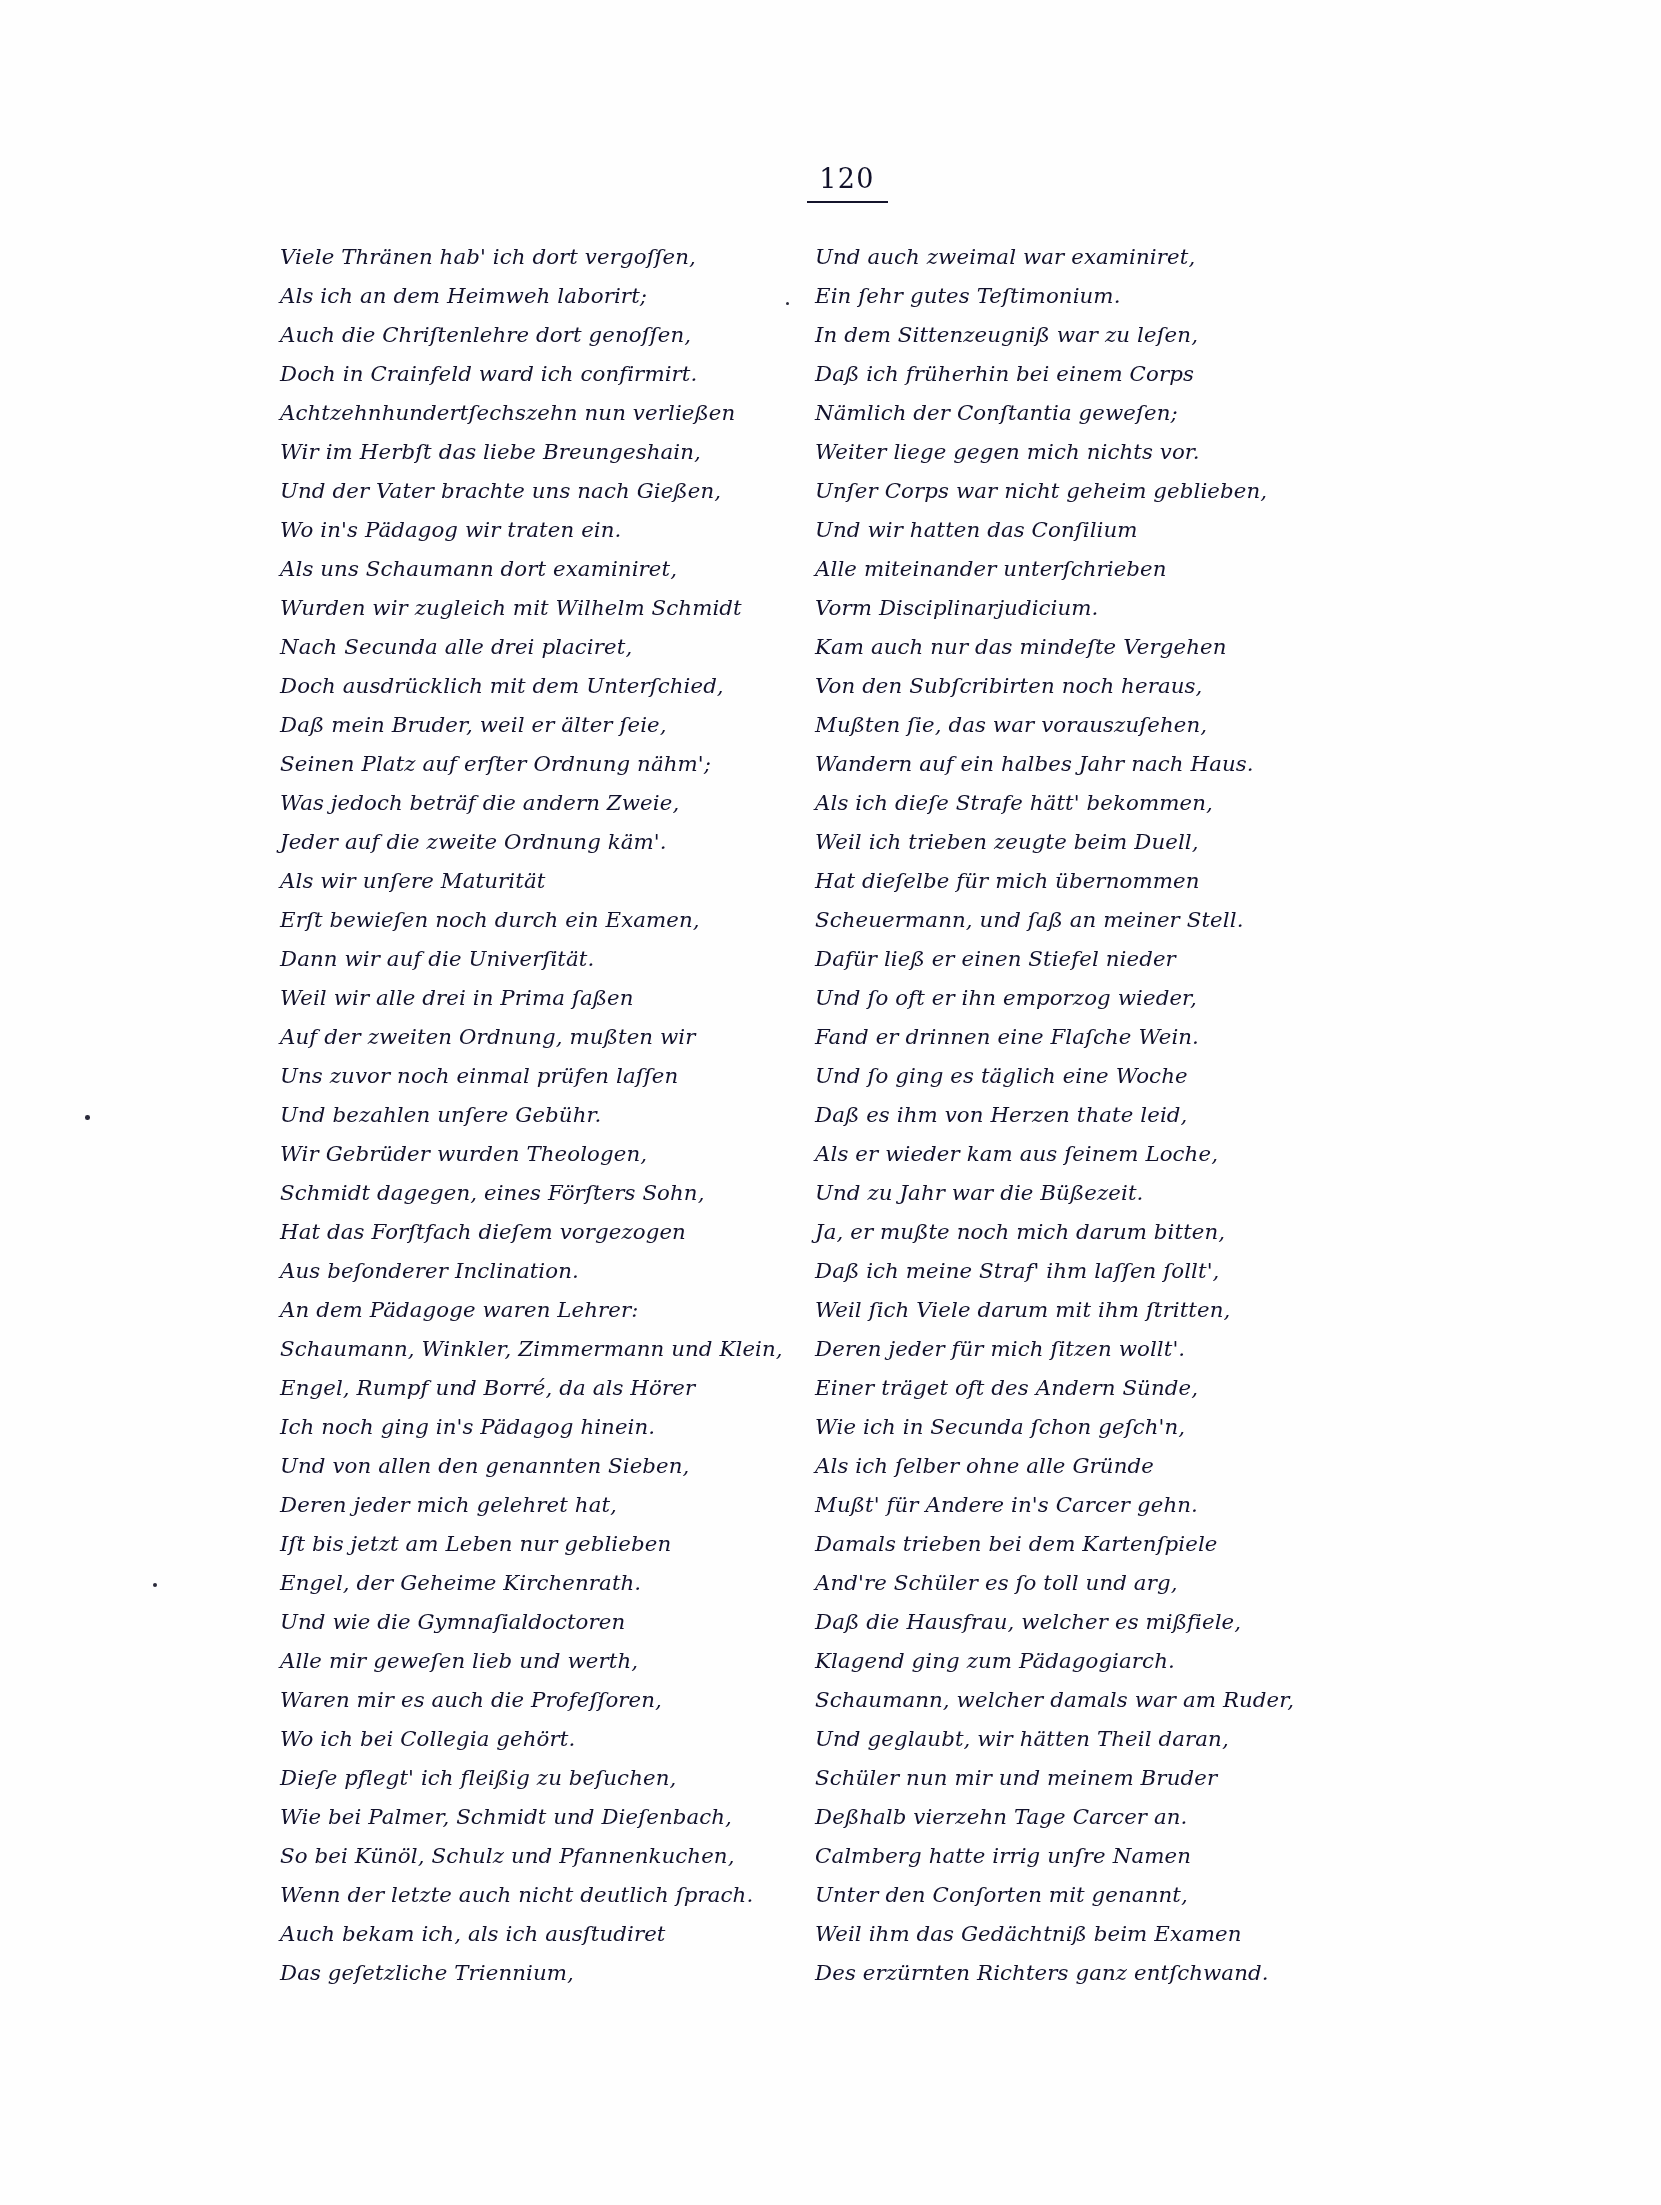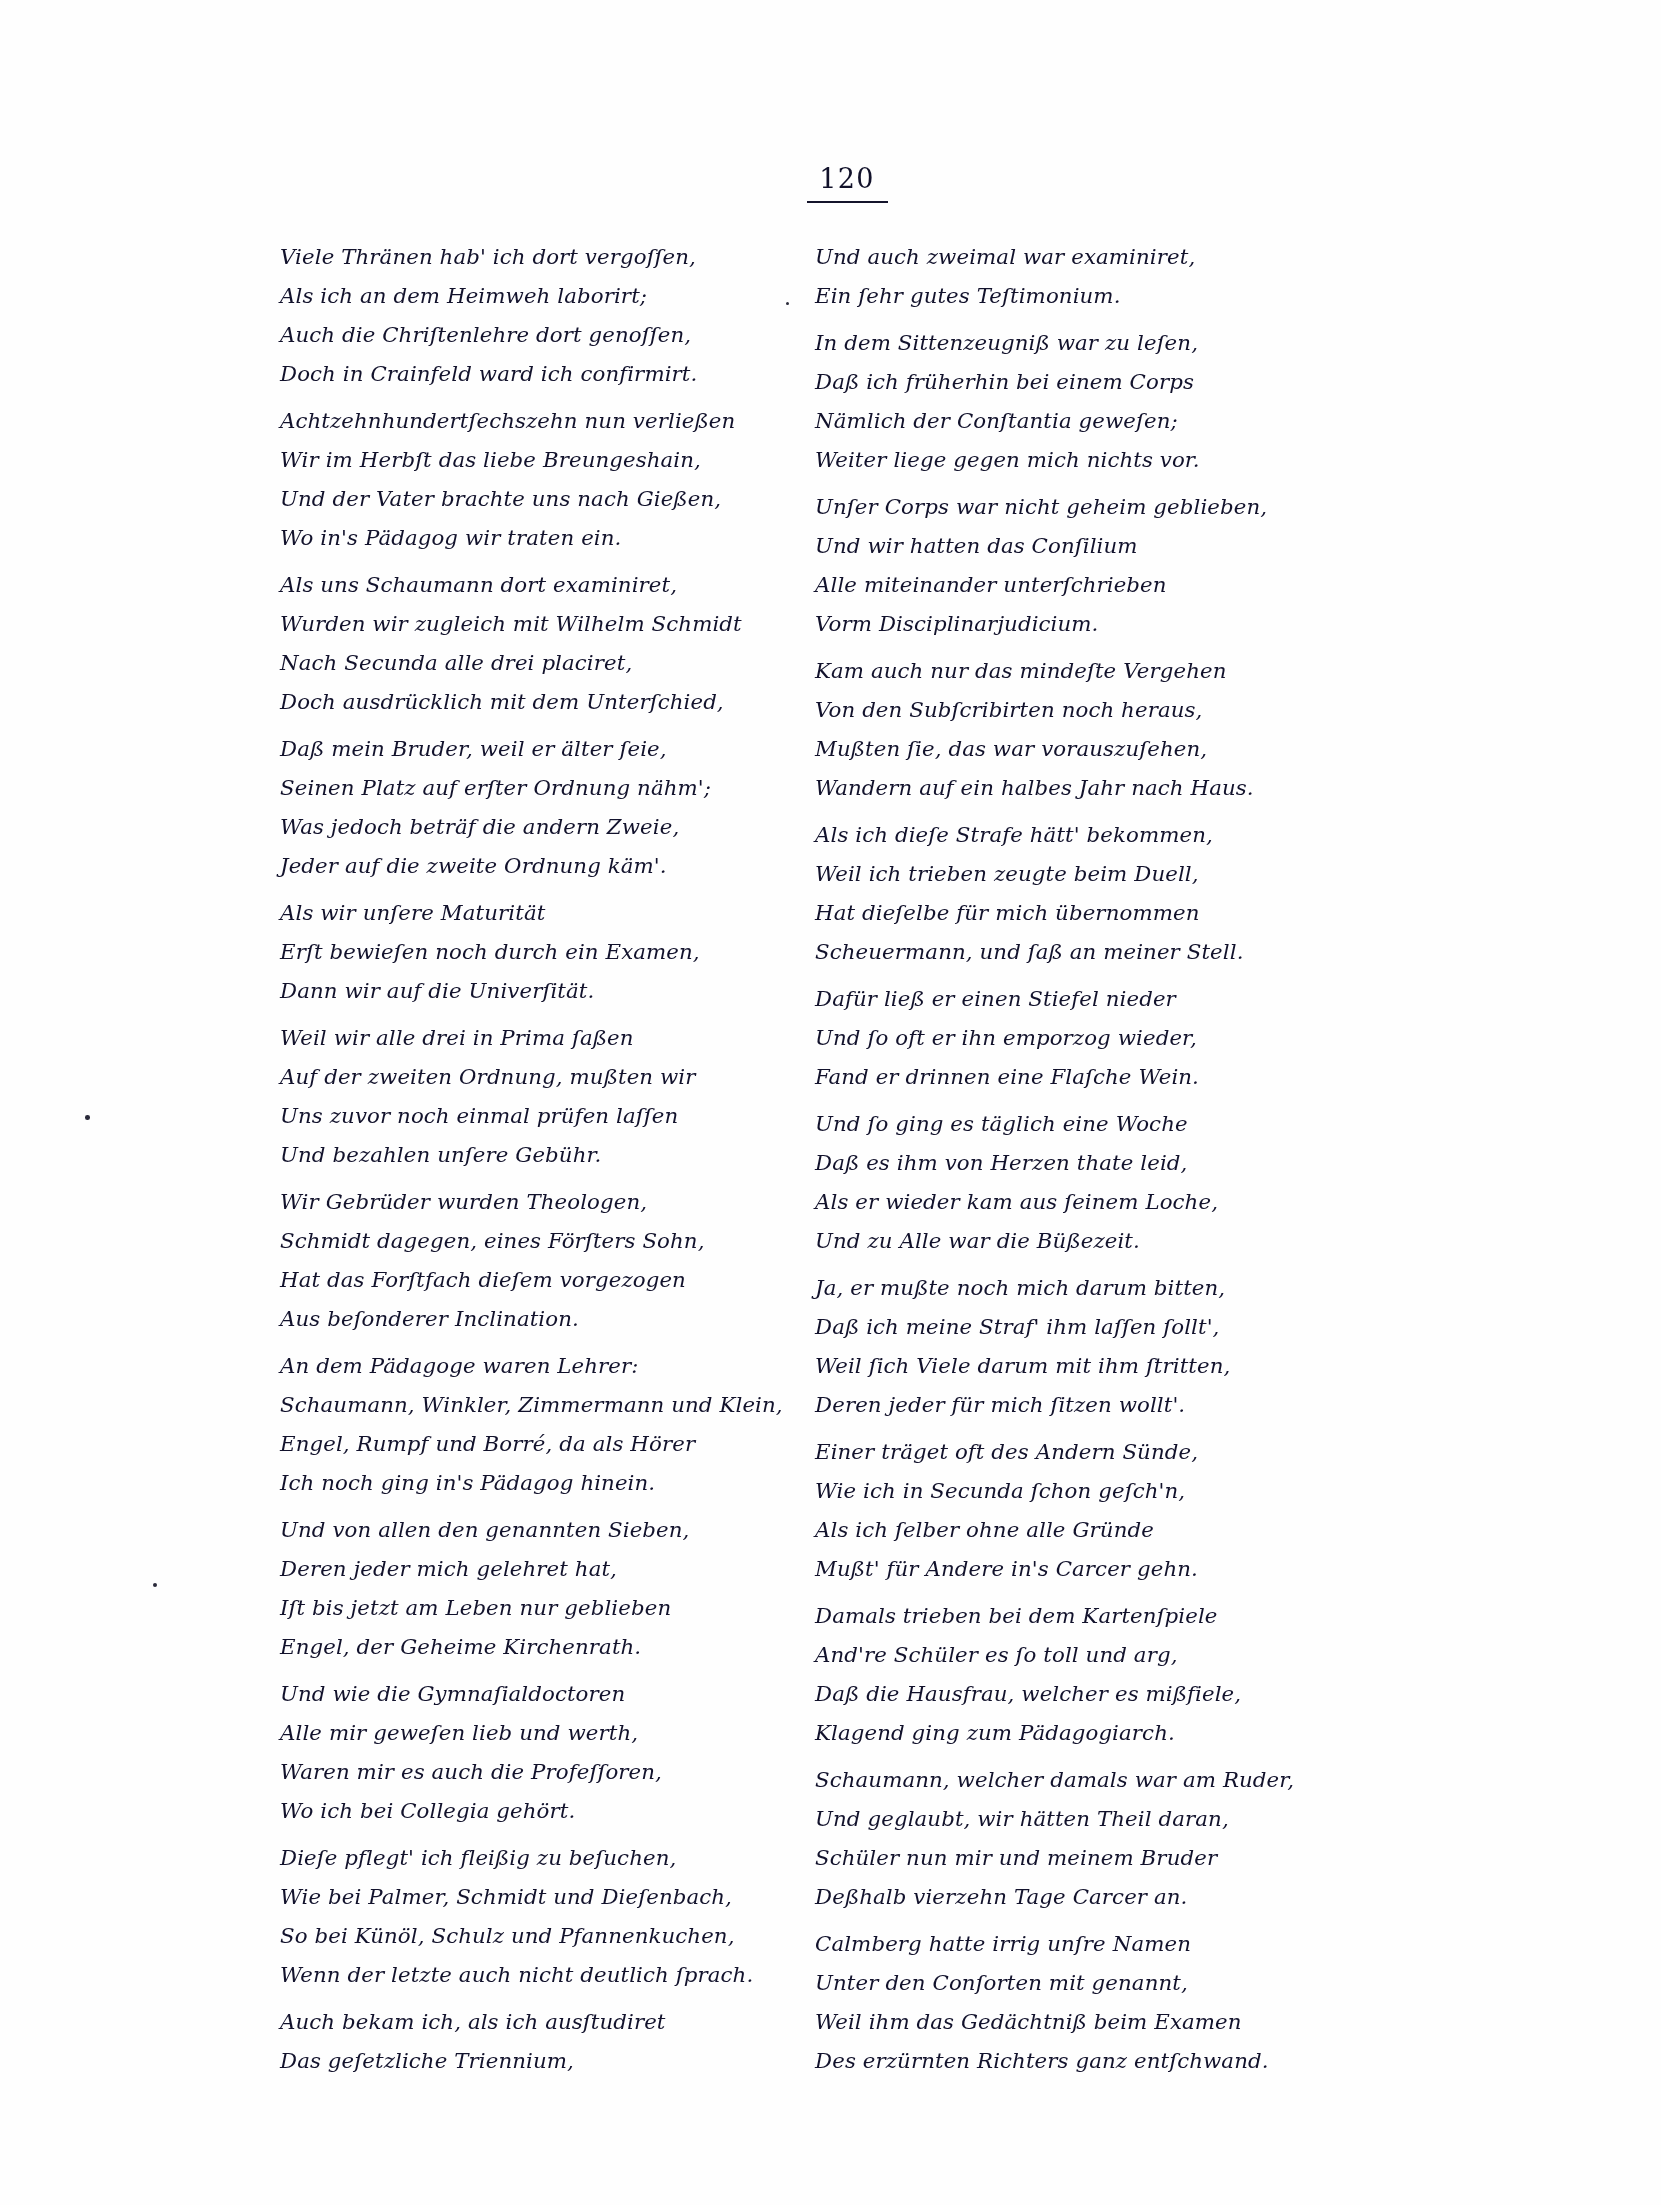--- a/index.html
+++ b/index.html
@@ -62,7 +62,7 @@
     margin: 0 0 0 0;
   }
   .stanza + .stanza {
-    margin-top: 8px;
+    margin-top: 0px;
   }
   .speck {
     position: absolute;

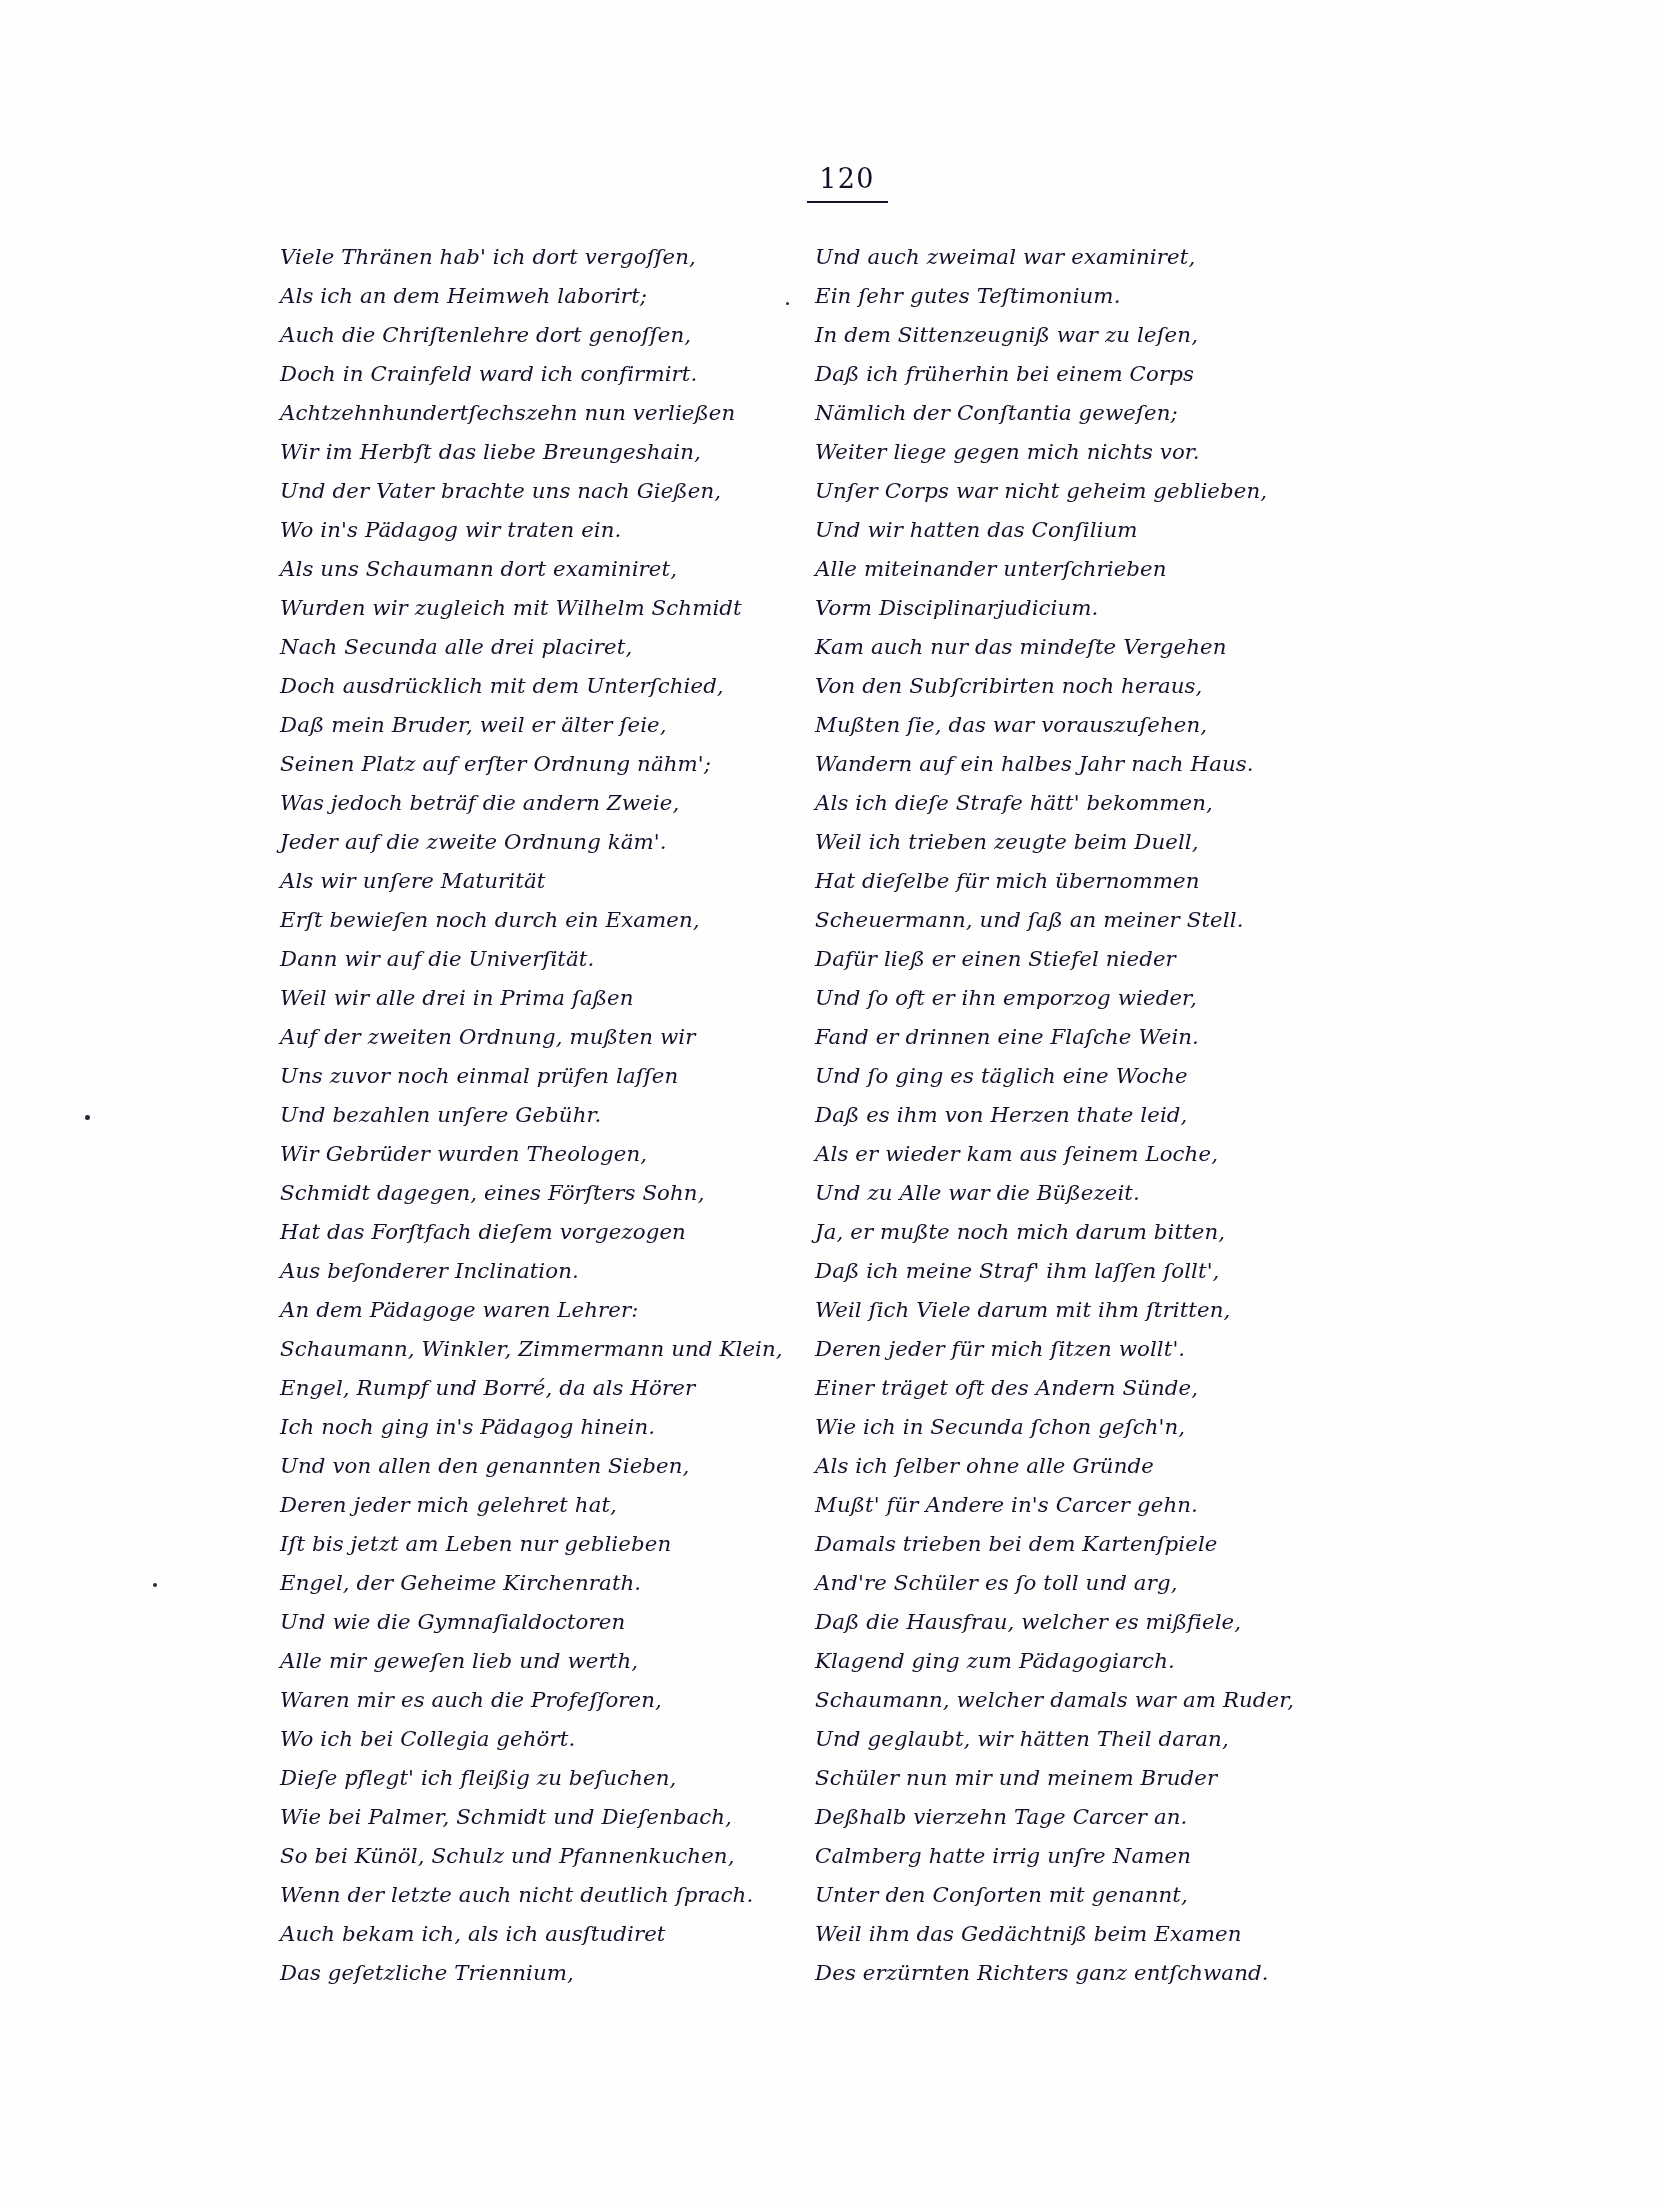--- a/index.html
+++ b/index.html
@@ -190,7 +190,7 @@
           <div class="verse-line">Und ſo ging es täglich eine Woche</div>
           <div class="verse-line">Daß es ihm von Herzen thate leid,</div>
           <div class="verse-line">Als er wieder kam aus ſeinem Loche,</div>
-          <div class="verse-line">Und zu Alle war die Büßezeit.</div>
+          <div class="verse-line">Und zu Jahr war die Büßezeit.</div>
         </div>
         <div class="stanza">
           <div class="verse-line">Ja, er mußte noch mich darum bitten,</div>

